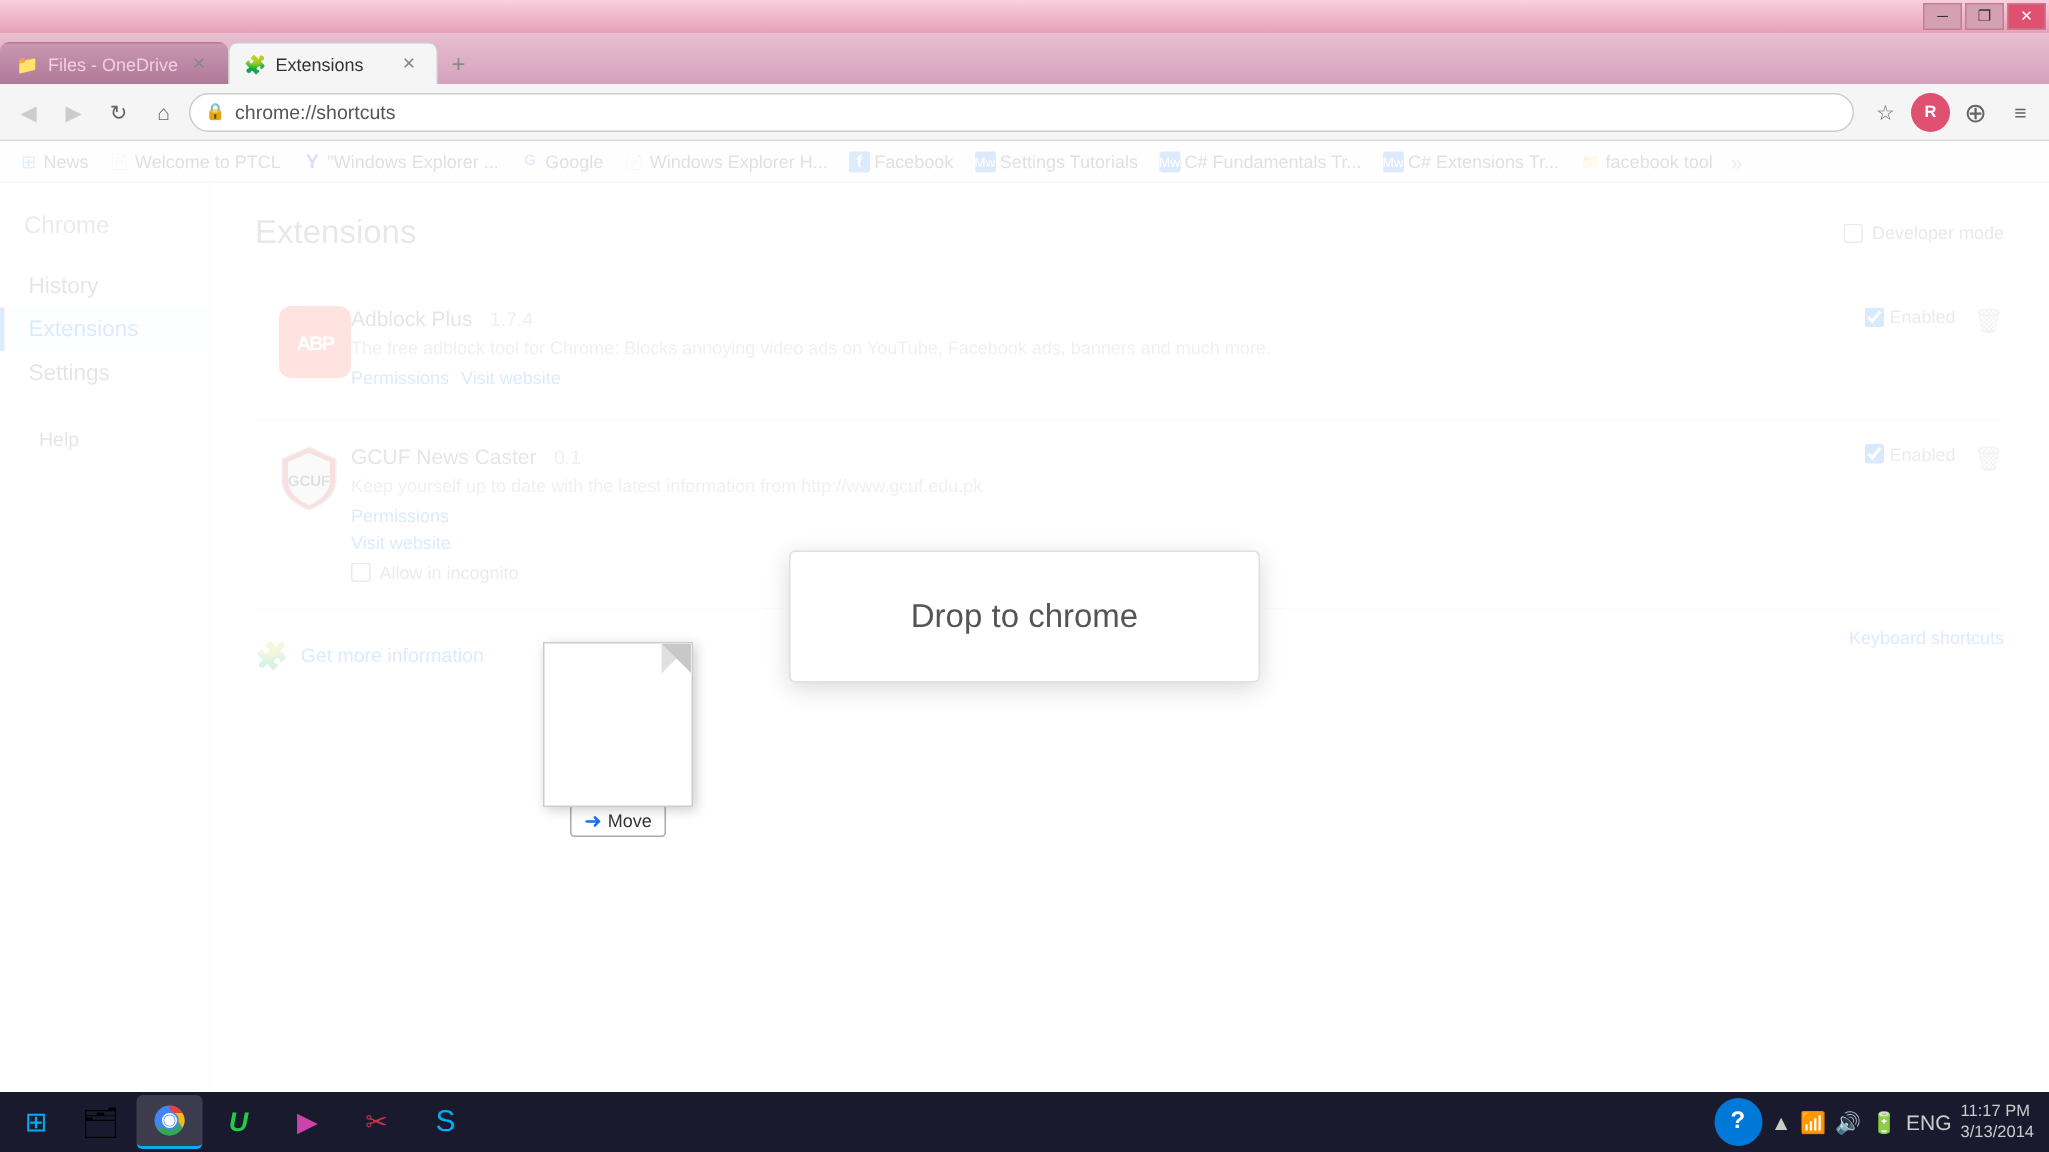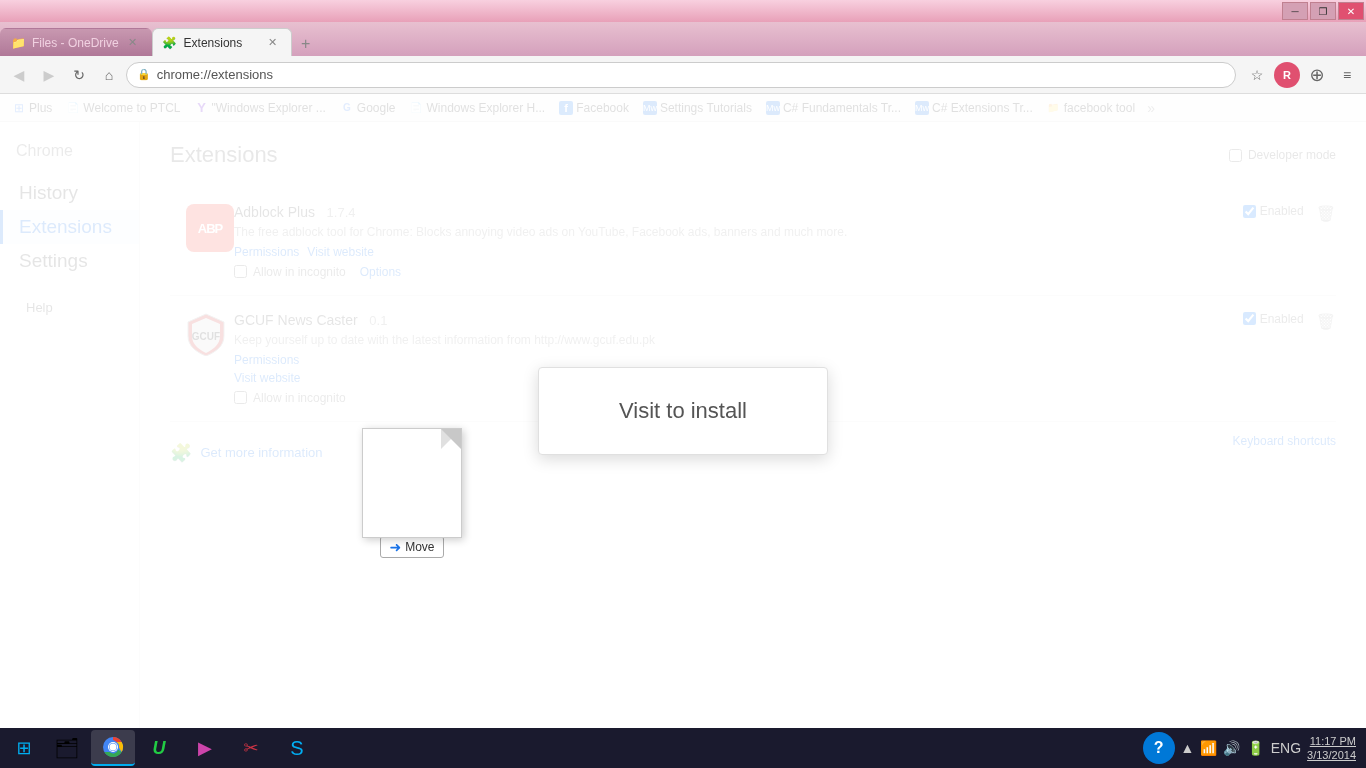--- a/index.html
+++ b/index.html
@@ -531,7 +531,7 @@
   <button class="nav-btn">⌂</button>
   <div class="url-box">
     <span style="color:#aaa;font-size:11px;">🔒</span>
-    <span class="url-text">chrome://extensions</span>
+    <span class="url-text">chrome://shortcuts</span>
   </div>
   <div class="toolbar-icons">
     <button class="toolbar-icon">☆</button>

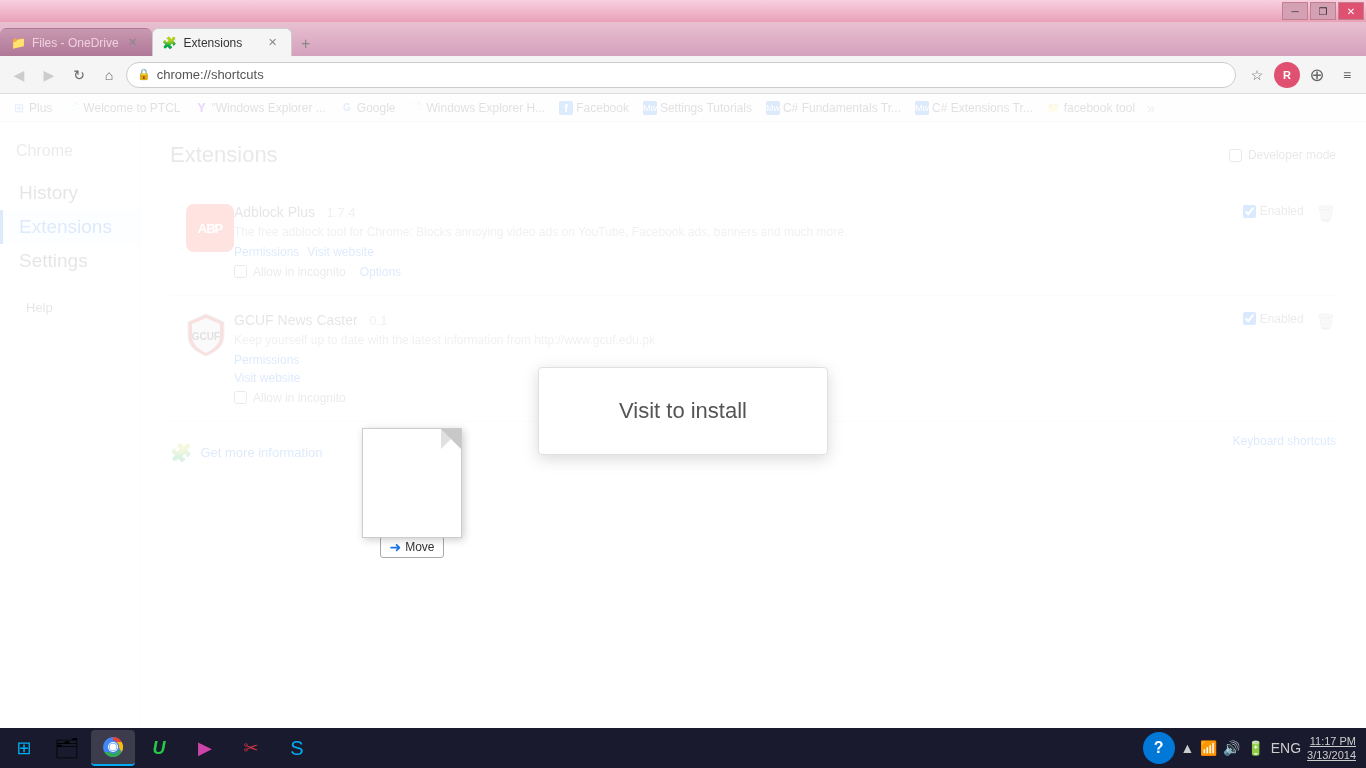--- a/index.html
+++ b/index.html
@@ -544,7 +544,7 @@
 <div class="bookmarks-bar">
   <div class="bookmark-item">
     <span class="bookmark-icon bm-apps">⊞</span>
-    <span>Plus</span>
+    <span>News</span>
   </div>
   <div class="bookmark-item">
     <span class="bookmark-icon">📄</span>

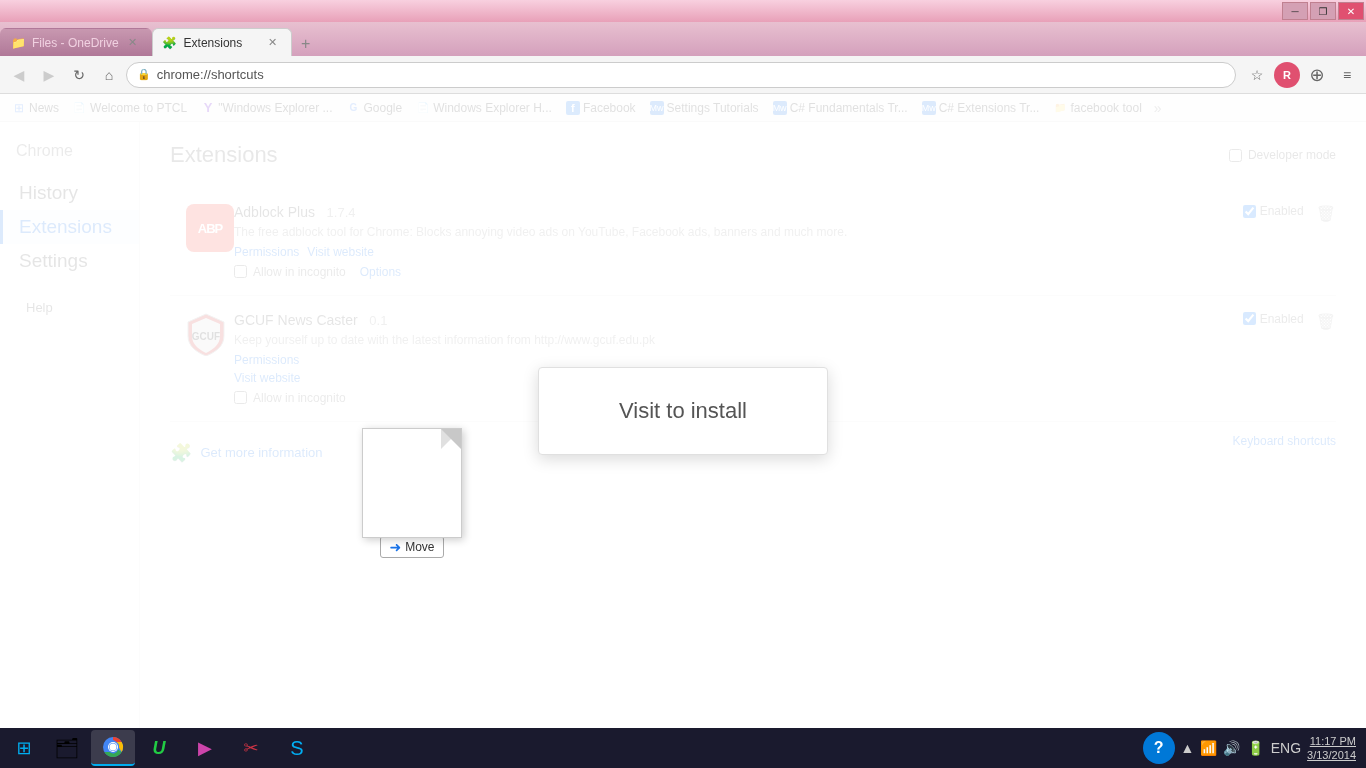--- a/index.html
+++ b/index.html
@@ -214,7 +214,7 @@
       display: flex;
       align-items: flex-end;
       padding: 6px 16px;
-      font-size: 19px;
+      font-size: 15px;
       color: #555;
       cursor: pointer;
       border-left: 3px solid transparent;

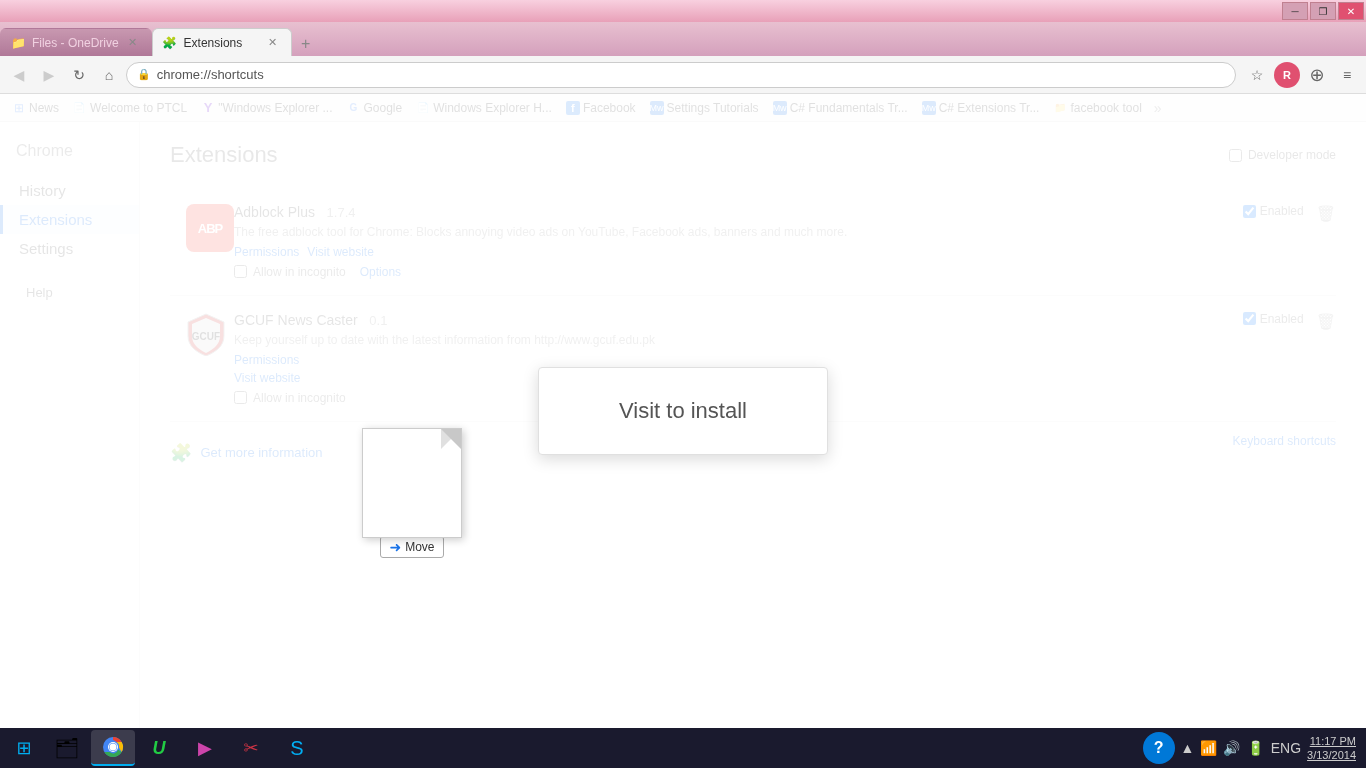--- a/index.html
+++ b/index.html
@@ -625,11 +625,6 @@
         <div class="ext-links">
           <a class="ext-link">Permissions</a>
           <a class="ext-link">Visit website</a>
-        </div>
-        <div class="incognito-row">
-          <input type="checkbox" style="">
-          <span>Allow in incognito</span>
-          <a class="ext-link" style="margin-left:8px;">Options</a>
         </div>
       </div>
       <div class="ext-controls">

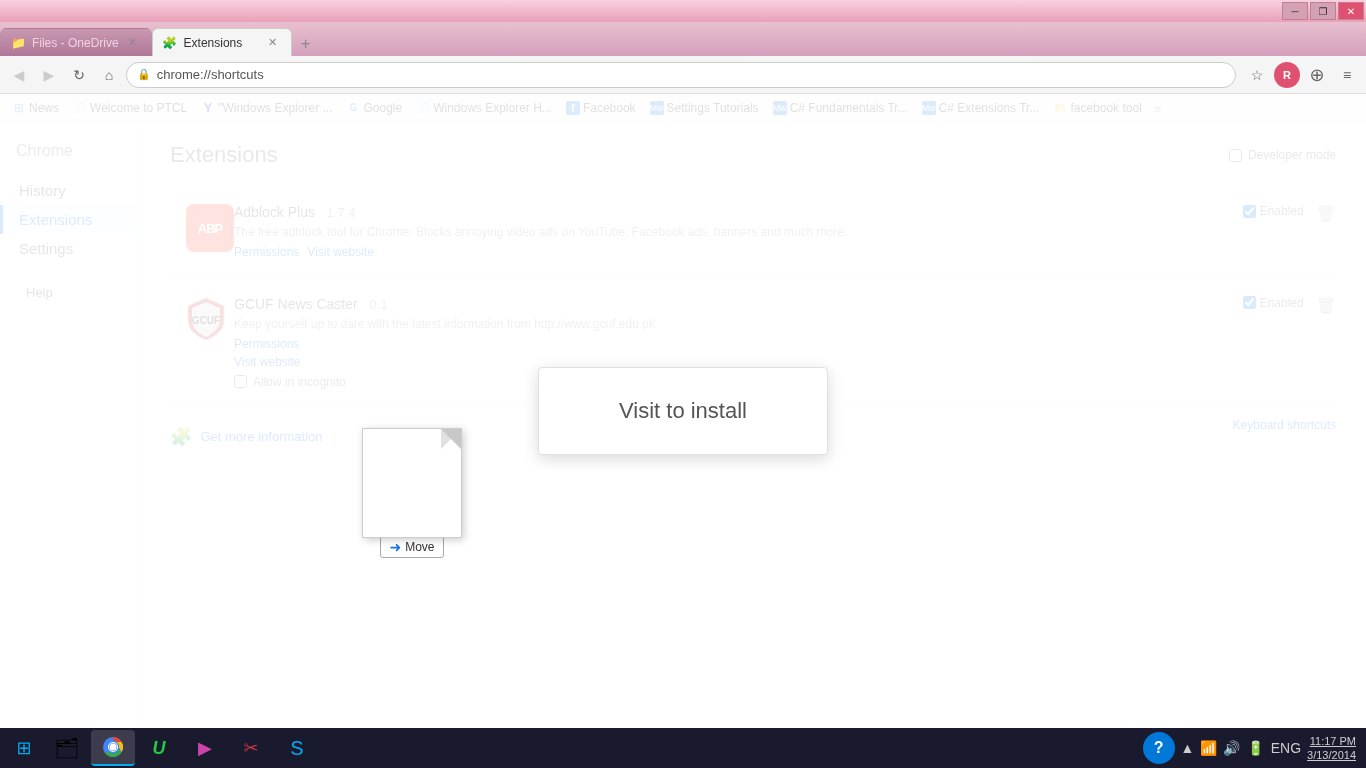--- a/index.html
+++ b/index.html
@@ -682,7 +682,7 @@
 
 <div class="drop-overlay">
   <div class="drop-box">
-    <span>Visit to install</span>
+    <span>Drop to chrome</span>
   </div>
 </div>
 

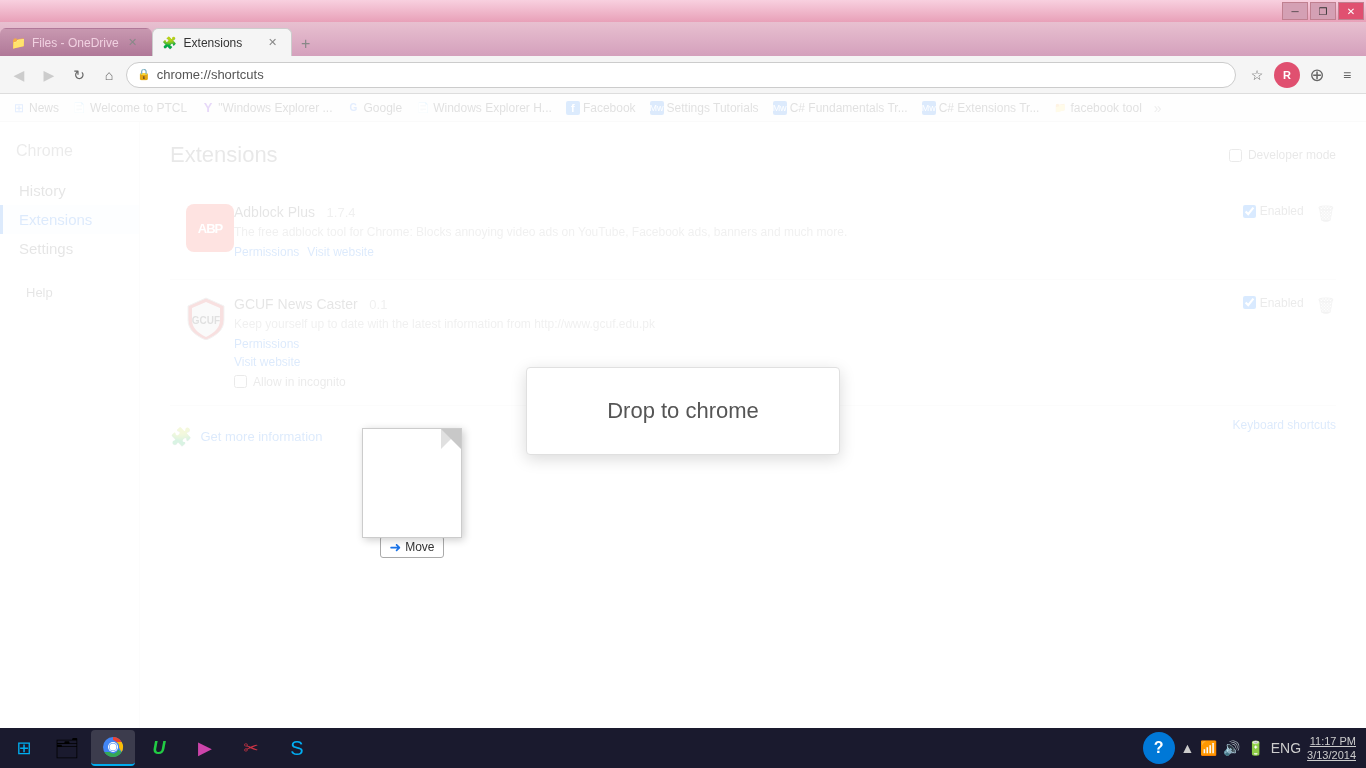--- a/index.html
+++ b/index.html
@@ -469,9 +469,8 @@
     .clock {
       color: #ccc;
       font-size: 11px;
-      text-align: right;
+      text-align: left;
       line-height: 1.3;
-      text-decoration: underline;
     }
     .help-icon {
       width: 32px;

